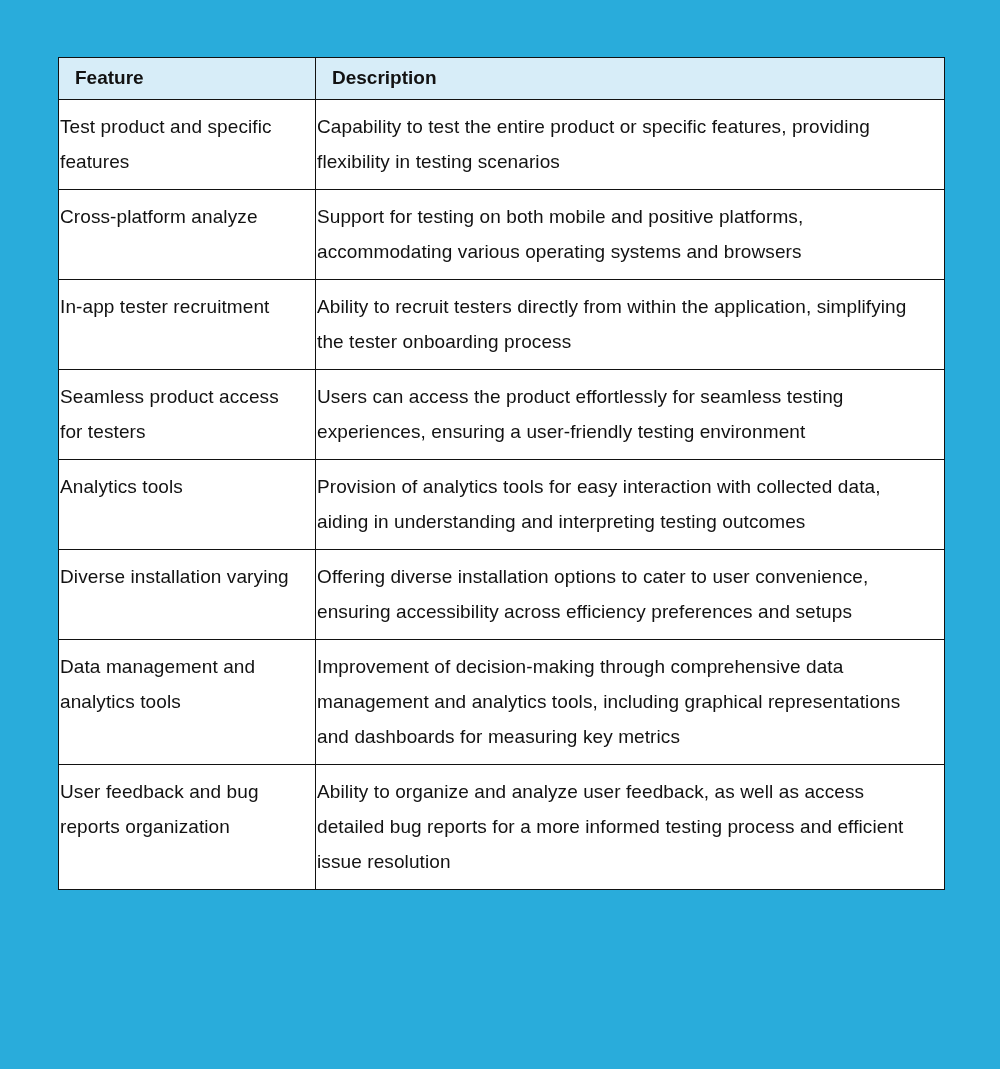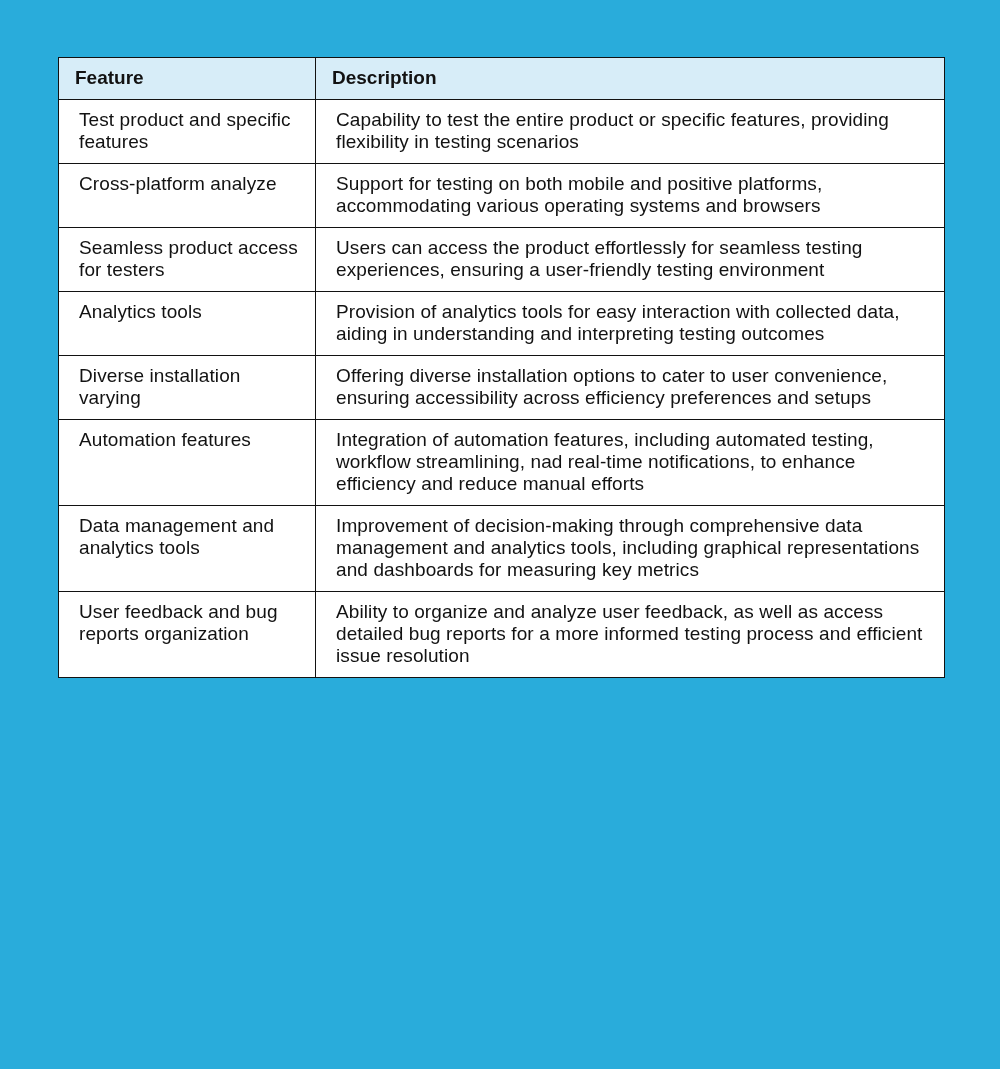--- a/index.html
+++ b/index.html
@@ -48,8 +48,8 @@
   table.feature-table td {
     font-size: 19px;
     font-weight: 400;
-    padding: 9px 14px 10px 20px;
-    line-height: 22px;
+    padding: 9px 14px 10px 1px;
+    line-height: 35px;
     letter-spacing: 0.1px;
   }
 

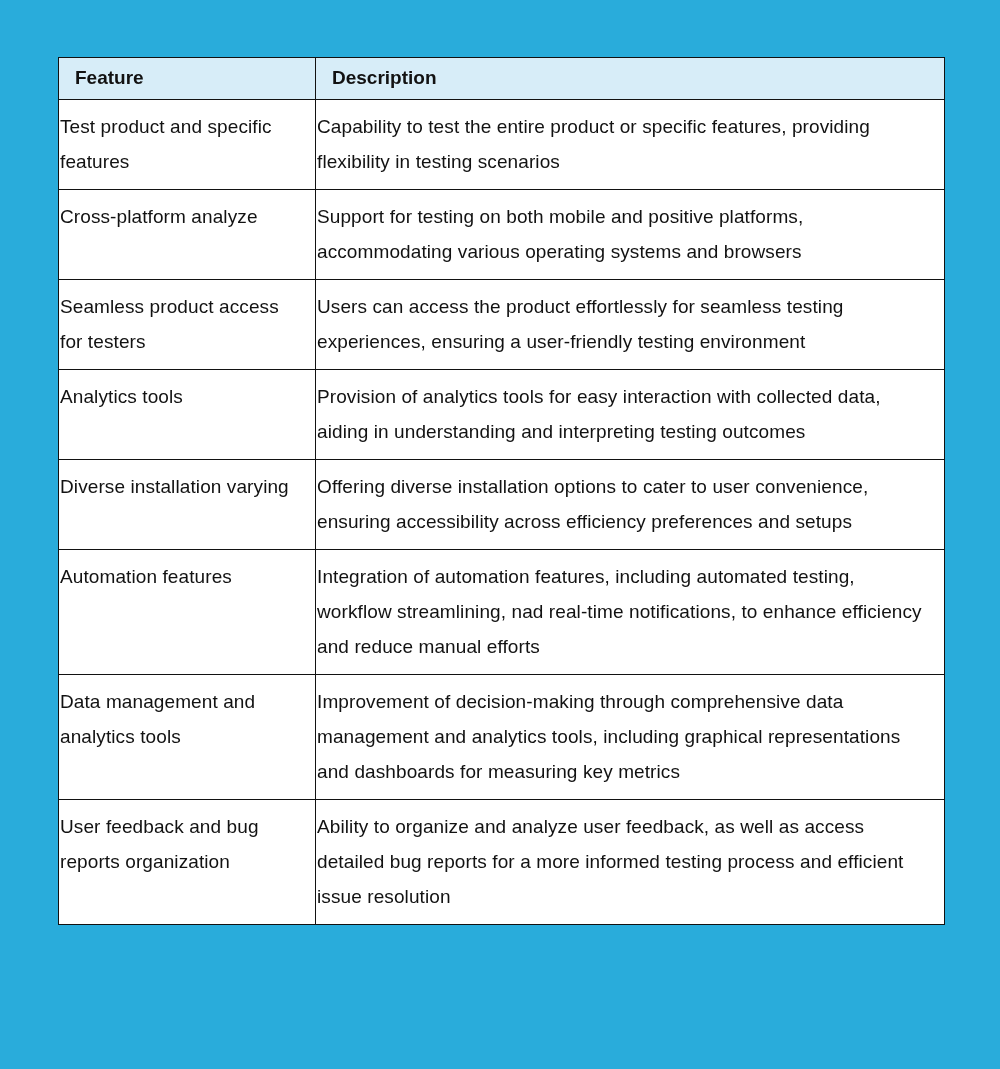--- a/index.html
+++ b/index.html
@@ -81,6 +81,10 @@
         <td>Support for testing on both mobile and positive platforms, accommodating various operating systems and browsers</td>
       </tr>
         <tr>
+        <td>In-app tester recruitment</td>
+        <td>Ability to recruit testers directly from within the application, simplifying the tester onboarding process</td>
+      </tr>
+        <tr>
         <td>Seamless product access for testers</td>
         <td>Users can access the product effortlessly for seamless testing experiences, ensuring a user-friendly testing environment</td>
       </tr>

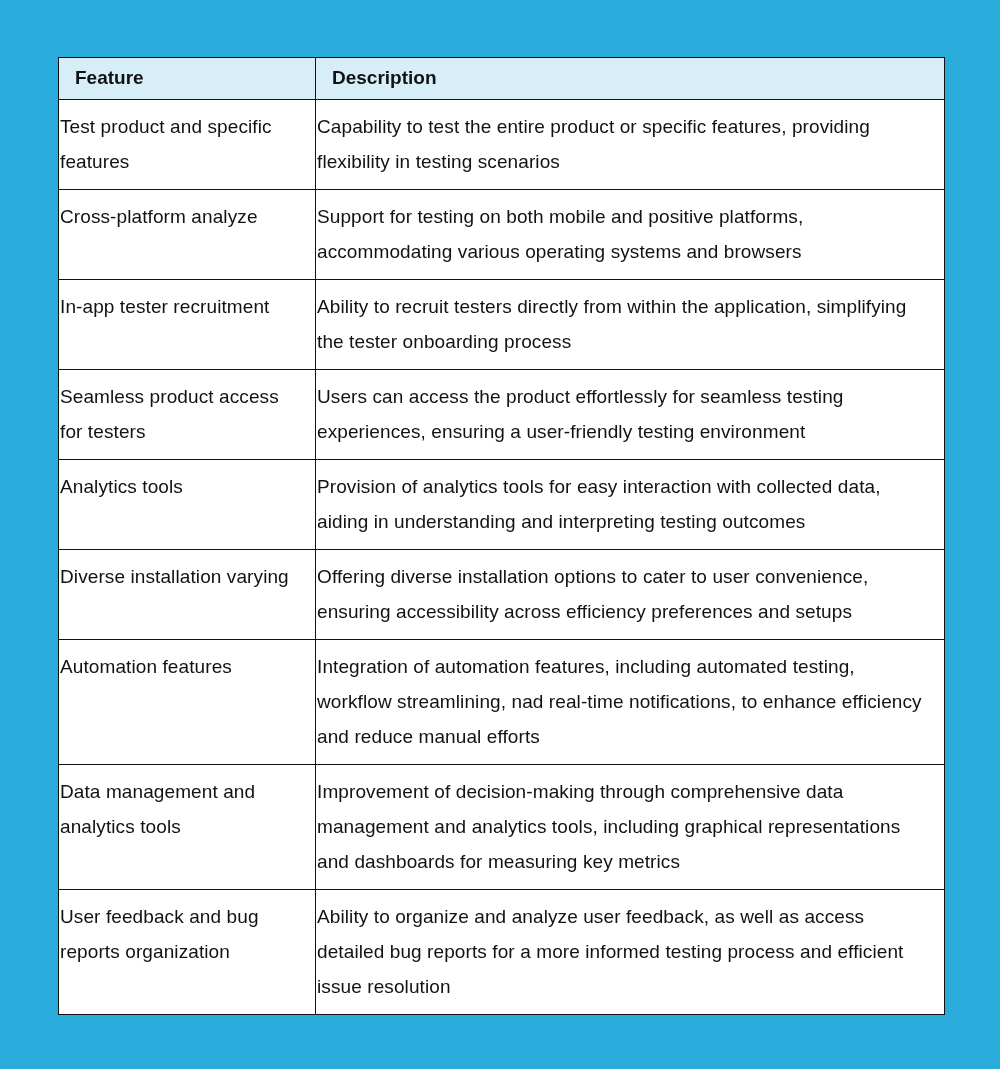--- a/index.html
+++ b/index.html
@@ -97,10 +97,6 @@
         <td>Offering diverse installation options to cater to user convenience, ensuring accessibility across efficiency preferences and setups</td>
       </tr>
         <tr>
-        <td>Automation features</td>
-        <td>Integration of automation features, including automated testing, workflow streamlining, nad real-time notifications, to enhance efficiency and reduce manual efforts</td>
-      </tr>
-        <tr>
         <td>Data management and analytics tools</td>
         <td>Improvement of decision-making through comprehensive data management and analytics tools, including graphical representations and dashboards for measuring key metrics</td>
       </tr>

